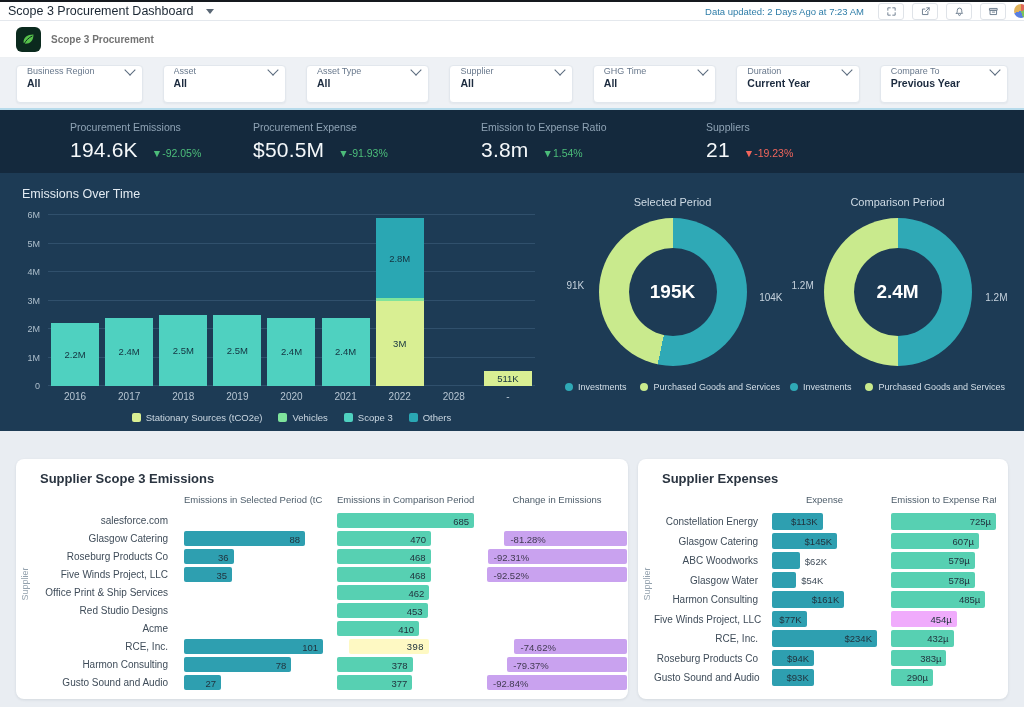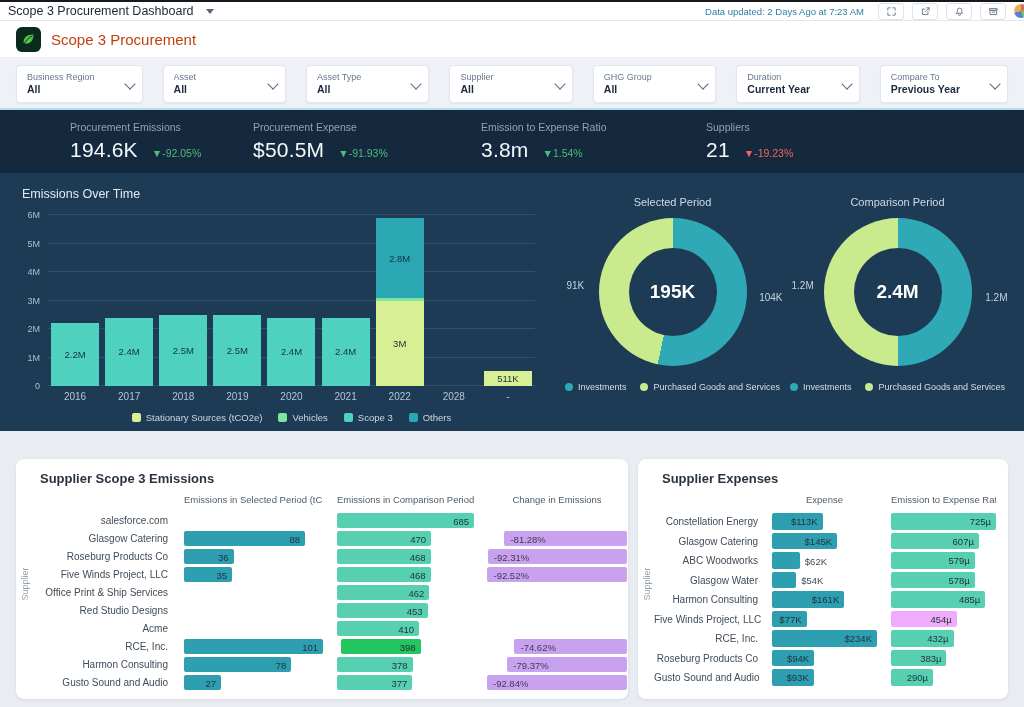--- a/index.html
+++ b/index.html
@@ -24,7 +24,7 @@
   
   .app-header{height:36px;background:#fff;border-bottom:1px solid #edf0f3;display:flex;align-items:center;padding:0 16px;gap:10px;}
   .leaf-badge{width:25px;height:25px;border-radius:6px;background:#0b2a1e;display:flex;align-items:center;justify-content:center;}
-  .app-title{font-size:15px;font-weight:normal;color:#c2410c;}
+  .app-title{font-size:10px;font-weight:bold;color:#737373;}
 
   
   .filter-bar{height:52px;background:#eef1f5;display:flex;align-items:center;gap:20px;padding:0 16px;position:relative;}

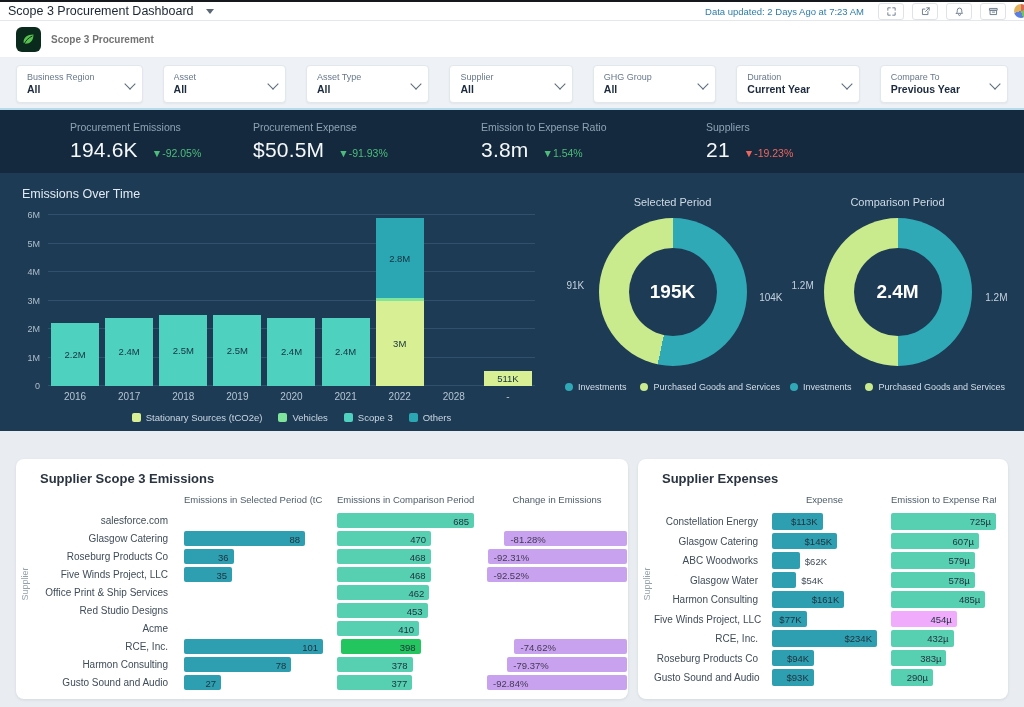--- a/index.html
+++ b/index.html
@@ -30,7 +30,7 @@
   .filter-bar{height:52px;background:#eef1f5;display:flex;align-items:center;gap:20px;padding:0 16px;position:relative;}
   .filter-bar::after{content:'';position:absolute;left:0;right:0;bottom:0;height:2px;background:#a9d6e9;opacity:.8;}
   .fcard{width:126px;height:36px;background:#fff;border:1px solid #e2e7ed;border-radius:4px;
-         box-shadow:0 1px 2px rgba(20,40,60,.05);display:flex;align-items:center;padding:0 8px 0 10px;cursor:pointer;gap:27px;}
+         box-shadow:0 1px 2px rgba(20,40,60,.05);display:flex;align-items:flex-start;padding:0 8px 0 10px;cursor:pointer;gap:27px;}
   .fcard .ftx{flex:1;min-width:0;}
   .flabel{font-size:9px;color:#68788c;line-height:11px;white-space:nowrap;overflow:hidden;}
   .fvalue{font-size:10.5px;font-weight:bold;color:#1b2a3e;line-height:13px;white-space:nowrap;overflow:hidden;}

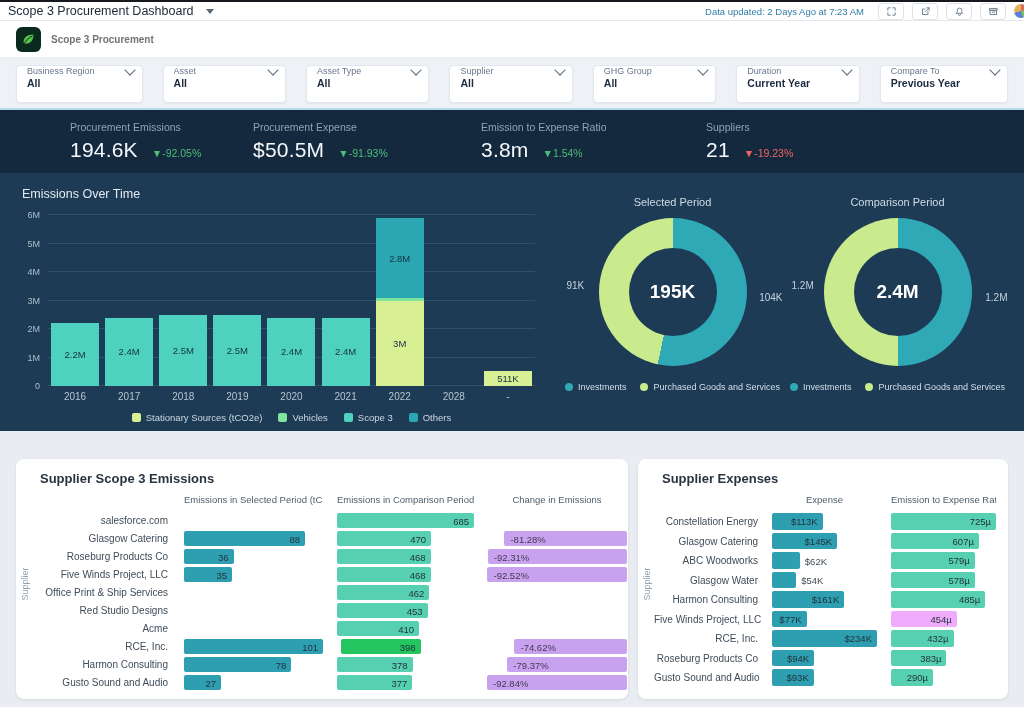--- a/index.html
+++ b/index.html
@@ -180,7 +180,7 @@
       </div>
       <div class="fcard">
         <div class="ftx">
-          <div class="flabel">GHG Group</div>
+          <div class="flabel">GHG Time</div>
           <div class="fvalue">All</div>
         </div>
         <div class="chev"></div>

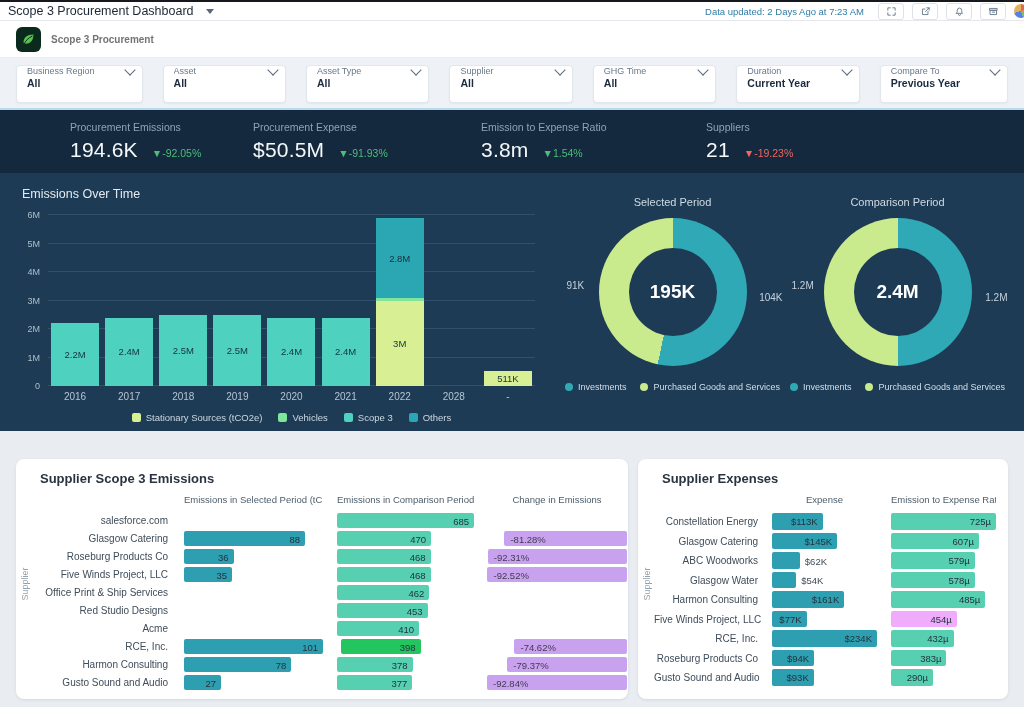--- a/index.html
+++ b/index.html
@@ -489,7 +489,7 @@
               </div>
             </div>
             <div class="bcell" style="height: 18px;">
-              <div class="hbar" style="background: #22c55e; width: 58.1022%; left: 4px;">
+              <div class="hbar" style="background: #fef9c3; width: 58.1022%; left: 12px; font-family: Liberation Mono, monospace;">
                 <span class="inlab">398</span>
               </div>
             </div>

